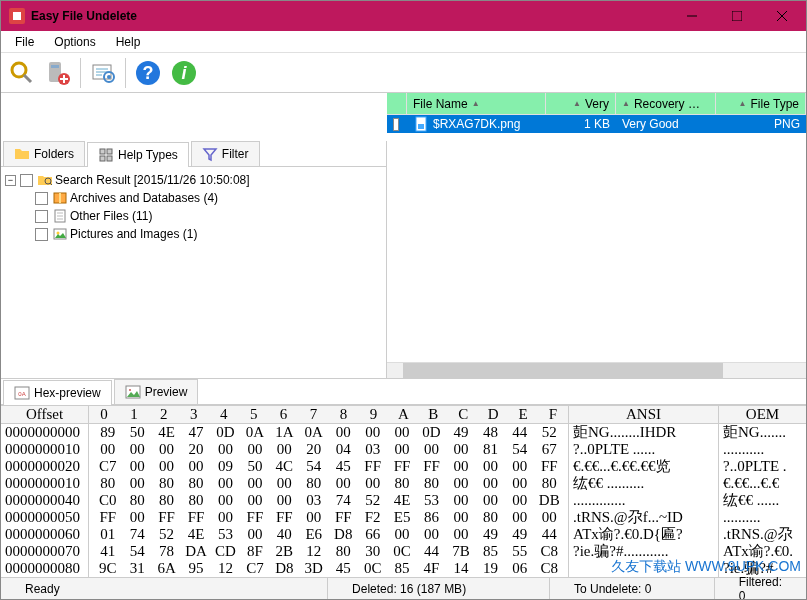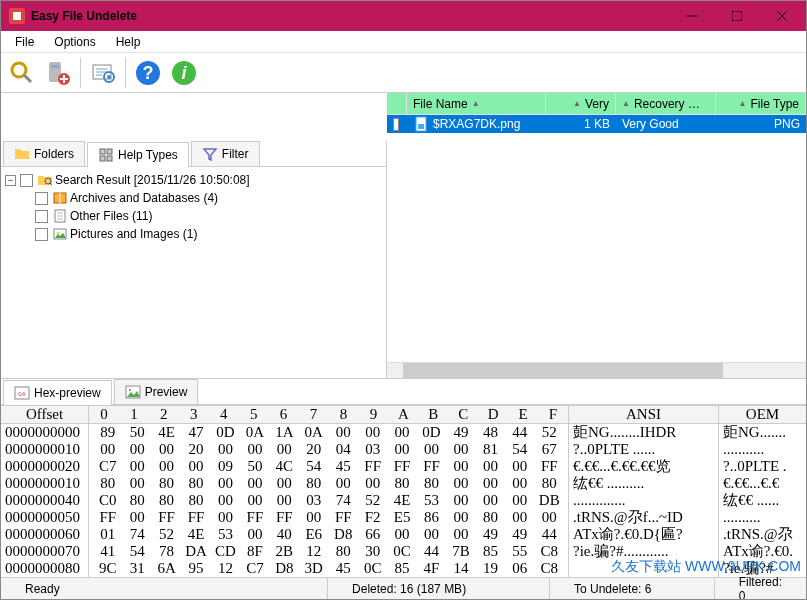--- a/index.html
+++ b/index.html
@@ -492,7 +492,7 @@
 <div class="status">
   <div class="statcell" style="width:340px">Ready</div>
   <div class="statcell" style="width:230px">Deleted: 16 (187 MB)</div>
-  <div class="statcell" style="width:170px">To Undelete: 6</div>
+  <div class="statcell" style="width:170px">To Undelete: 0</div>
   <div class="statcell" style="flex:1">Filtered: 0</div>
 </div>
 

